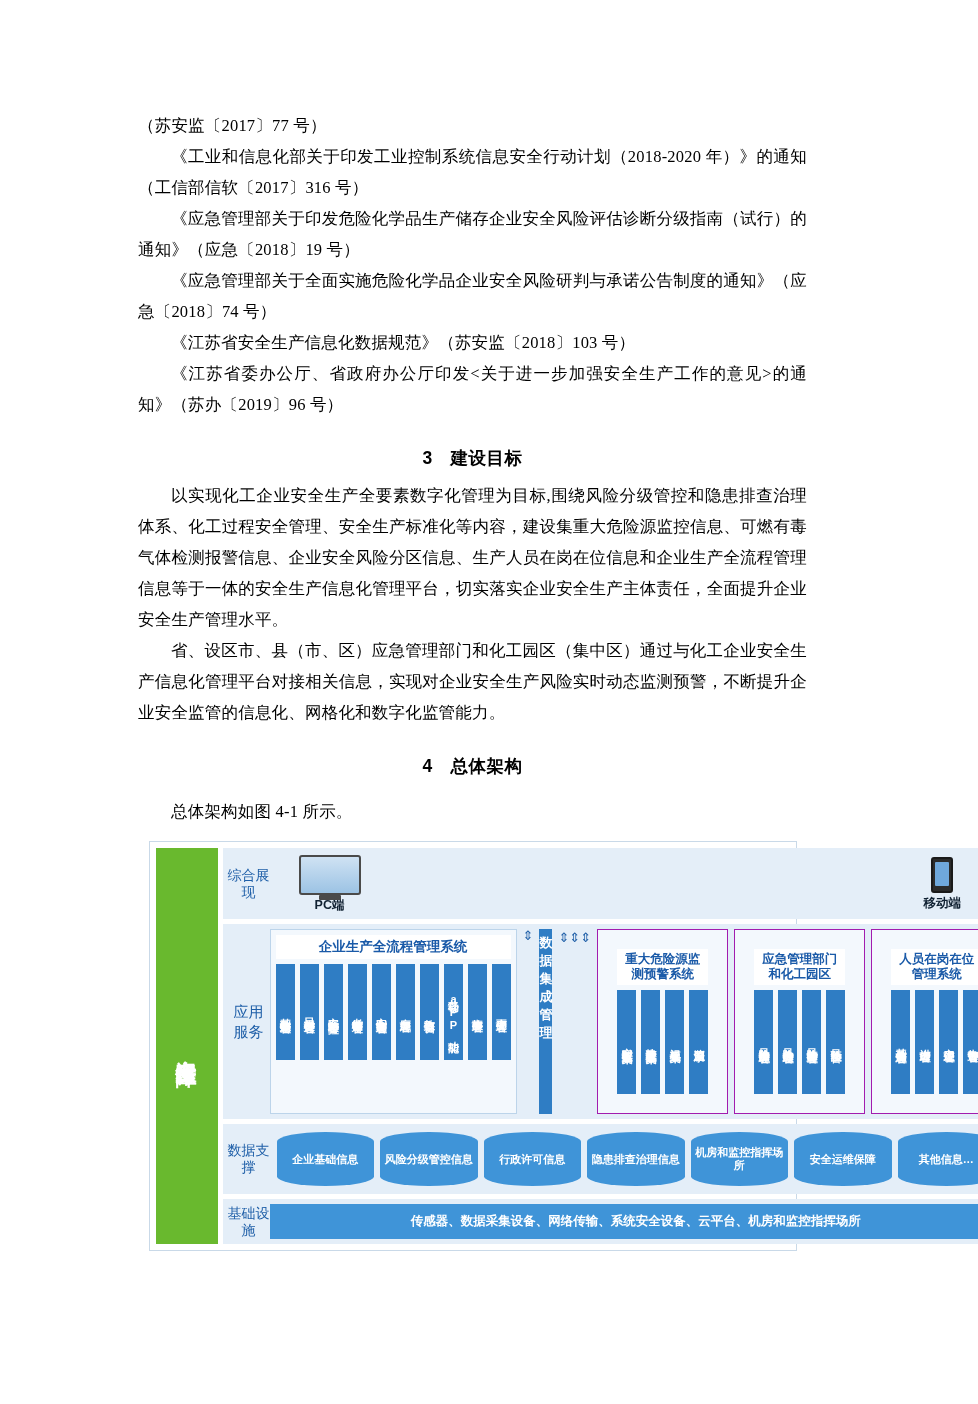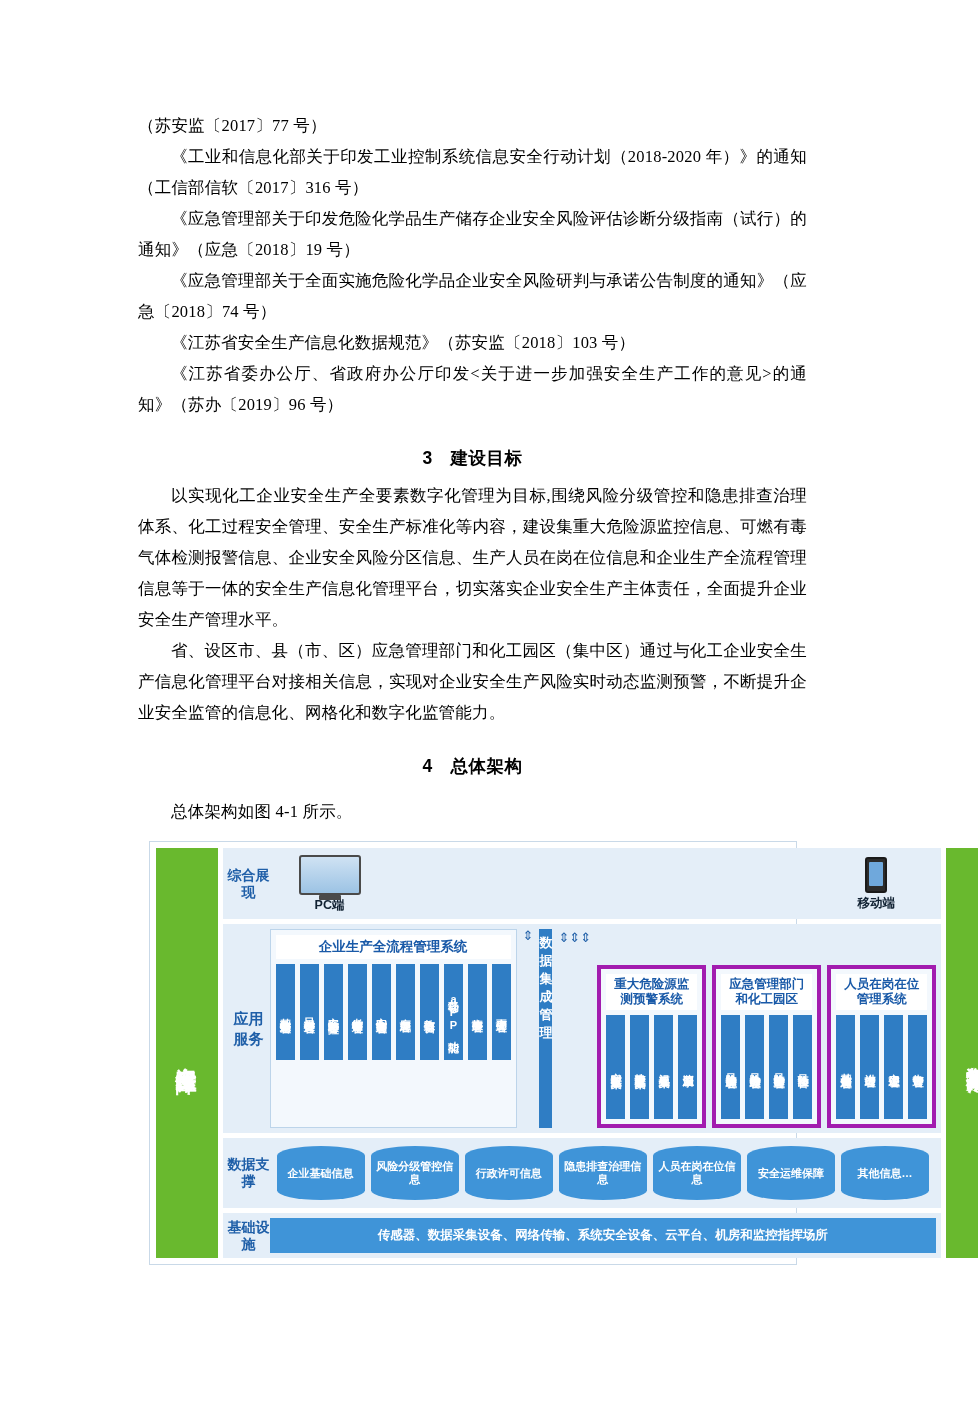--- a/index.html
+++ b/index.html
@@ -92,7 +92,7 @@
     width: 42px;
     min-width: 42px;
     color: #1f5fa8;
-    font-weight: bold;
+    font-weight: normal;
     font-size: 14px;
     line-height: 17px;
     display: flex;

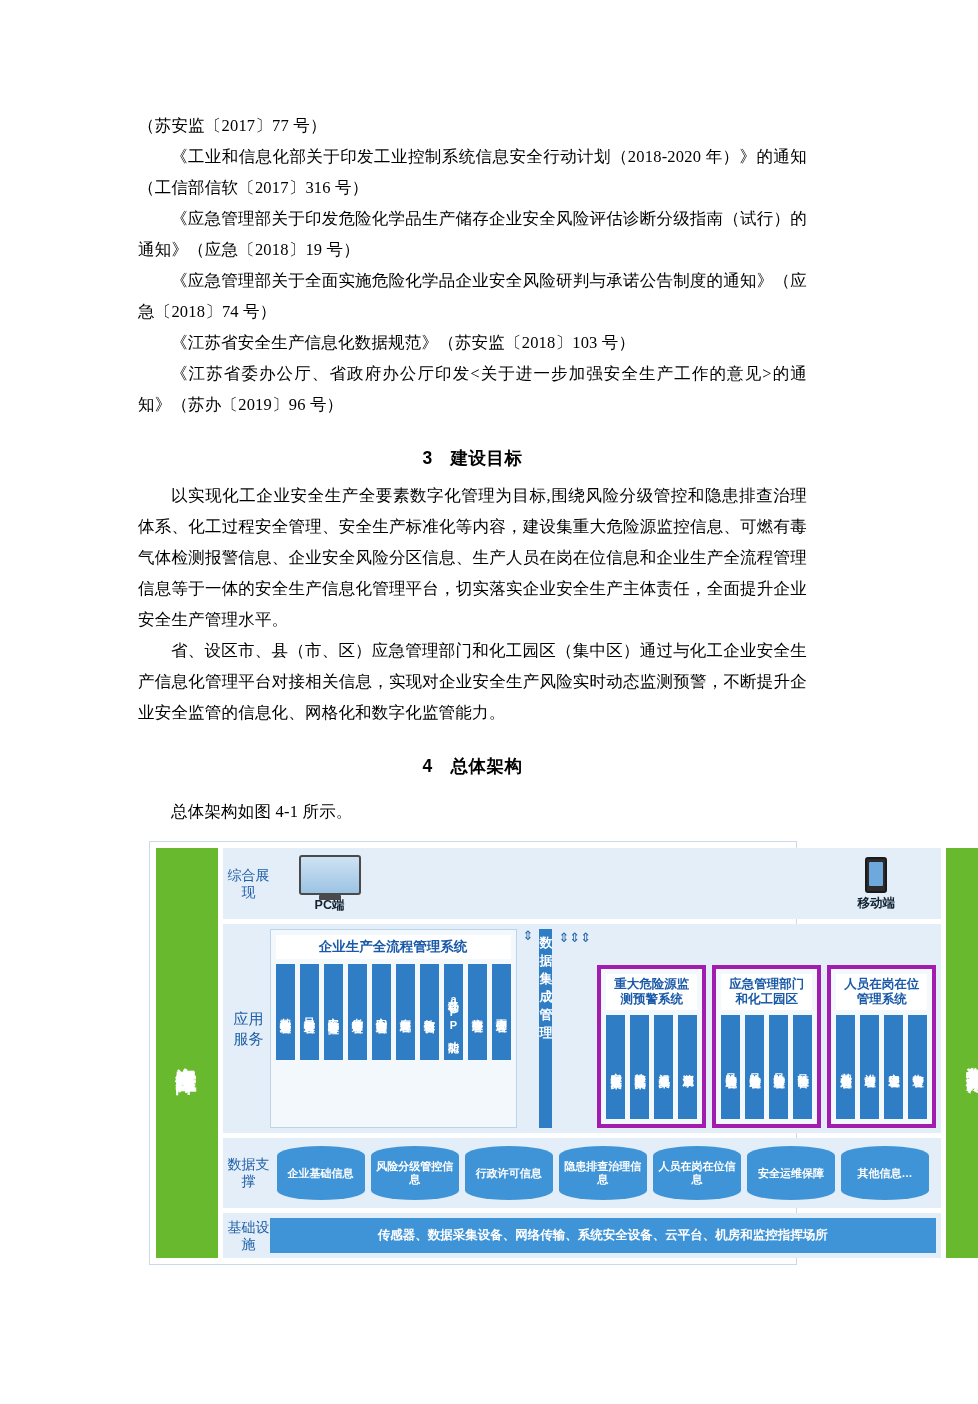--- a/index.html
+++ b/index.html
@@ -183,7 +183,7 @@
   .arrow { color:#1f5fa8; font-size: 13px; line-height: 13px; font-family:"DejaVu Sans", sans-serif; }
   .arrow-row-narrow { display:flex; justify-content:center; height: 16px; }
   .sub-panels { display: flex; gap: 6px; }
-  .sub-panel { flex: 1; background:#f3f8fd; border:4px solid #a21caf; padding:5px; box-sizing:border-box;margin-top:36px; }
+  .sub-panel { flex: 1; background:#f3f8fd; border:1px solid #a21caf; padding:19px; box-sizing:border-box; }
   .sub-title {
     background:#ffffff; color:#1a5aa8; font-weight:bold; font-size:12.5px;
     text-align:center; padding:3px 2px; line-height:15px; margin-bottom:5px;

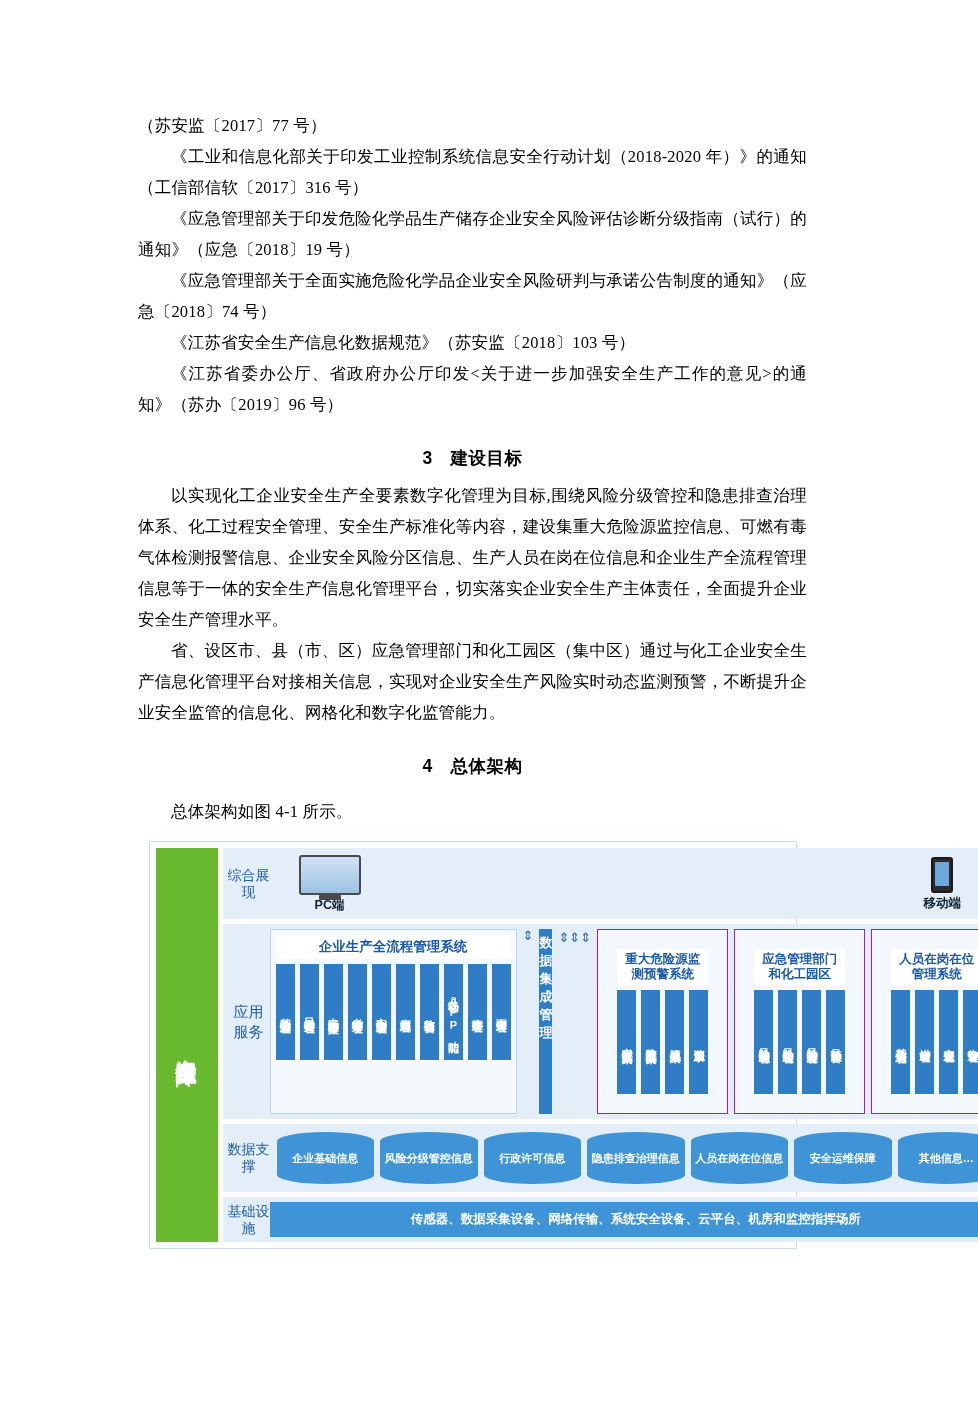--- a/index.html
+++ b/index.html
@@ -336,7 +336,7 @@
               <div class="cyl">风险分级管控信息</div>
               <div class="cyl">行政许可信息</div>
               <div class="cyl">隐患排查治理信息</div>
-              <div class="cyl">人员在岗在位信息</div>
+              <div class="cyl">机房和监控指挥场所</div>
               <div class="cyl">安全运维保障</div>
               <div class="cyl">其他信息…</div>
             </div>

